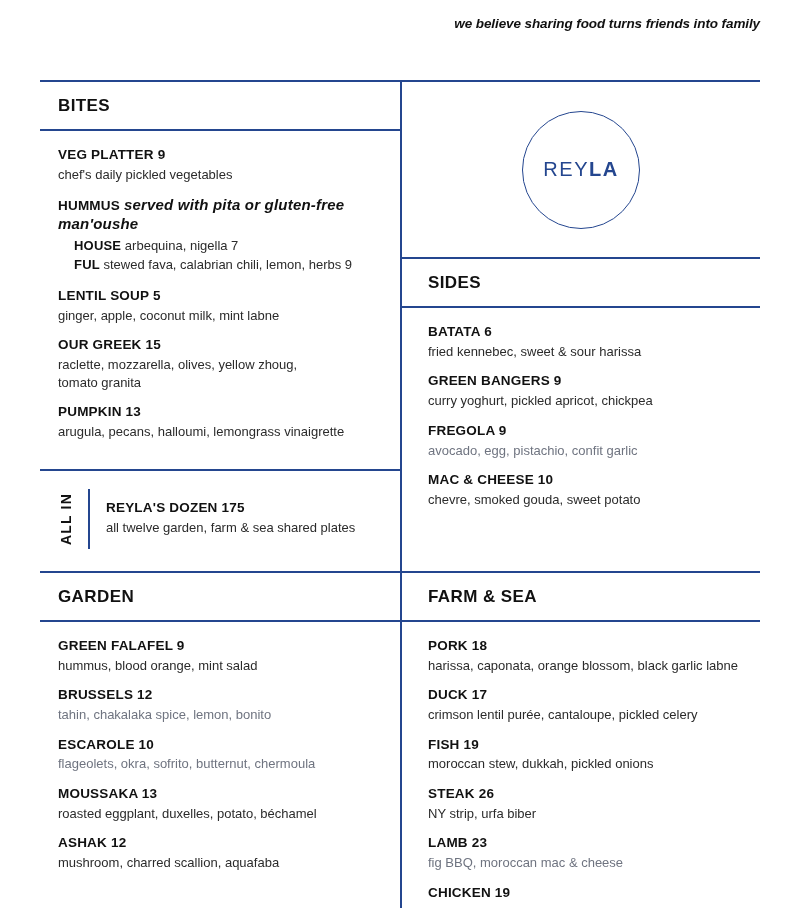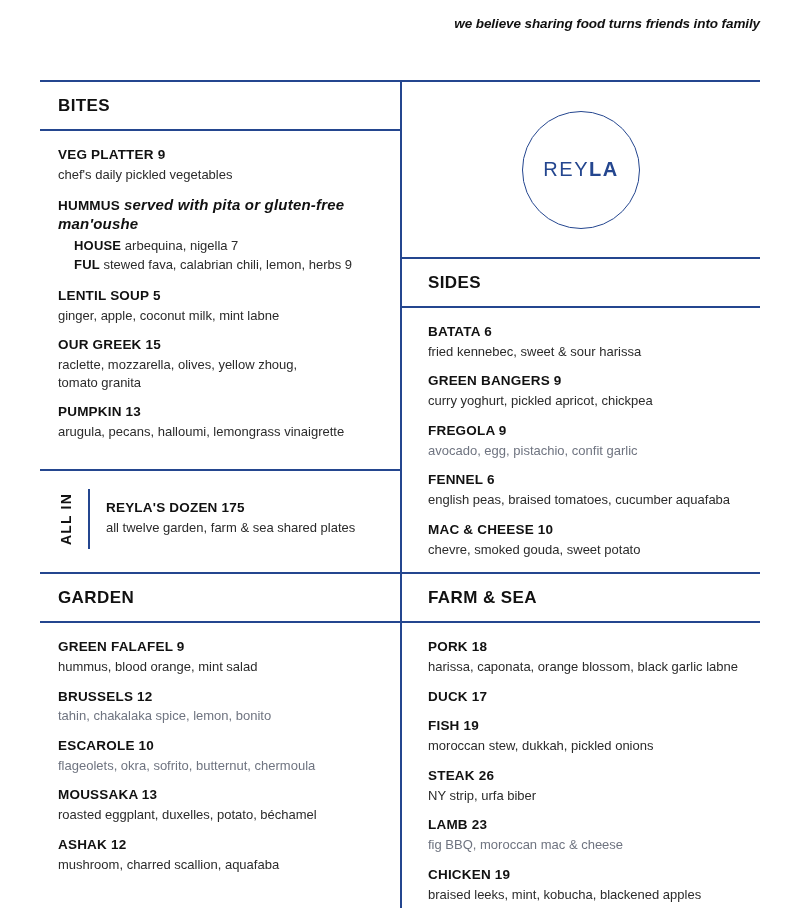--- a/index.html
+++ b/index.html
@@ -241,10 +241,6 @@
           <div class="item-desc gray">avocado, egg, pistachio, confit garlic</div>
         </div>
         <div class="item">
-          <div class="item-name">FENNEL  6</div>
-          <div class="item-desc">english peas, braised tomatoes, cucumber aquafaba</div>
-        </div>
-        <div class="item">
           <div class="item-name">MAC &amp; CHEESE  10</div>
           <div class="item-desc">chevre, smoked gouda, sweet potato</div>
         </div>

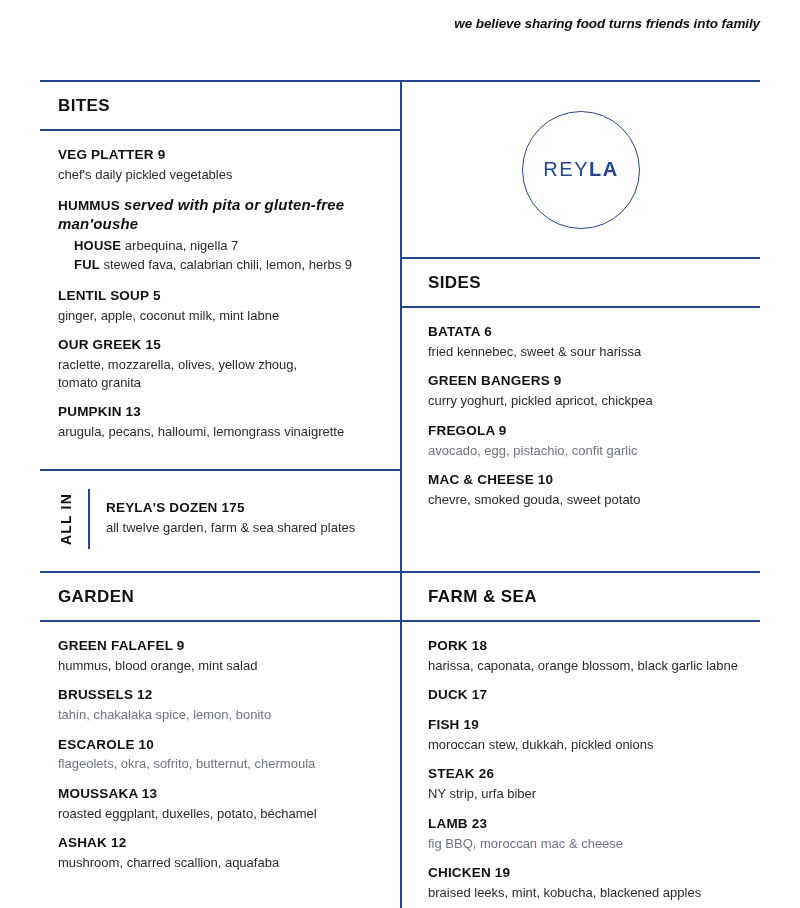--- a/index.html
+++ b/index.html
@@ -285,6 +285,7 @@
         </div>
         <div class="item">
           <div class="item-name">DUCK  17</div>
+          <div class="item-desc">crimson lentil purée, cantaloupe, pickled celery</div>
         </div>
         <div class="item">
           <div class="item-name">FISH  19</div>

